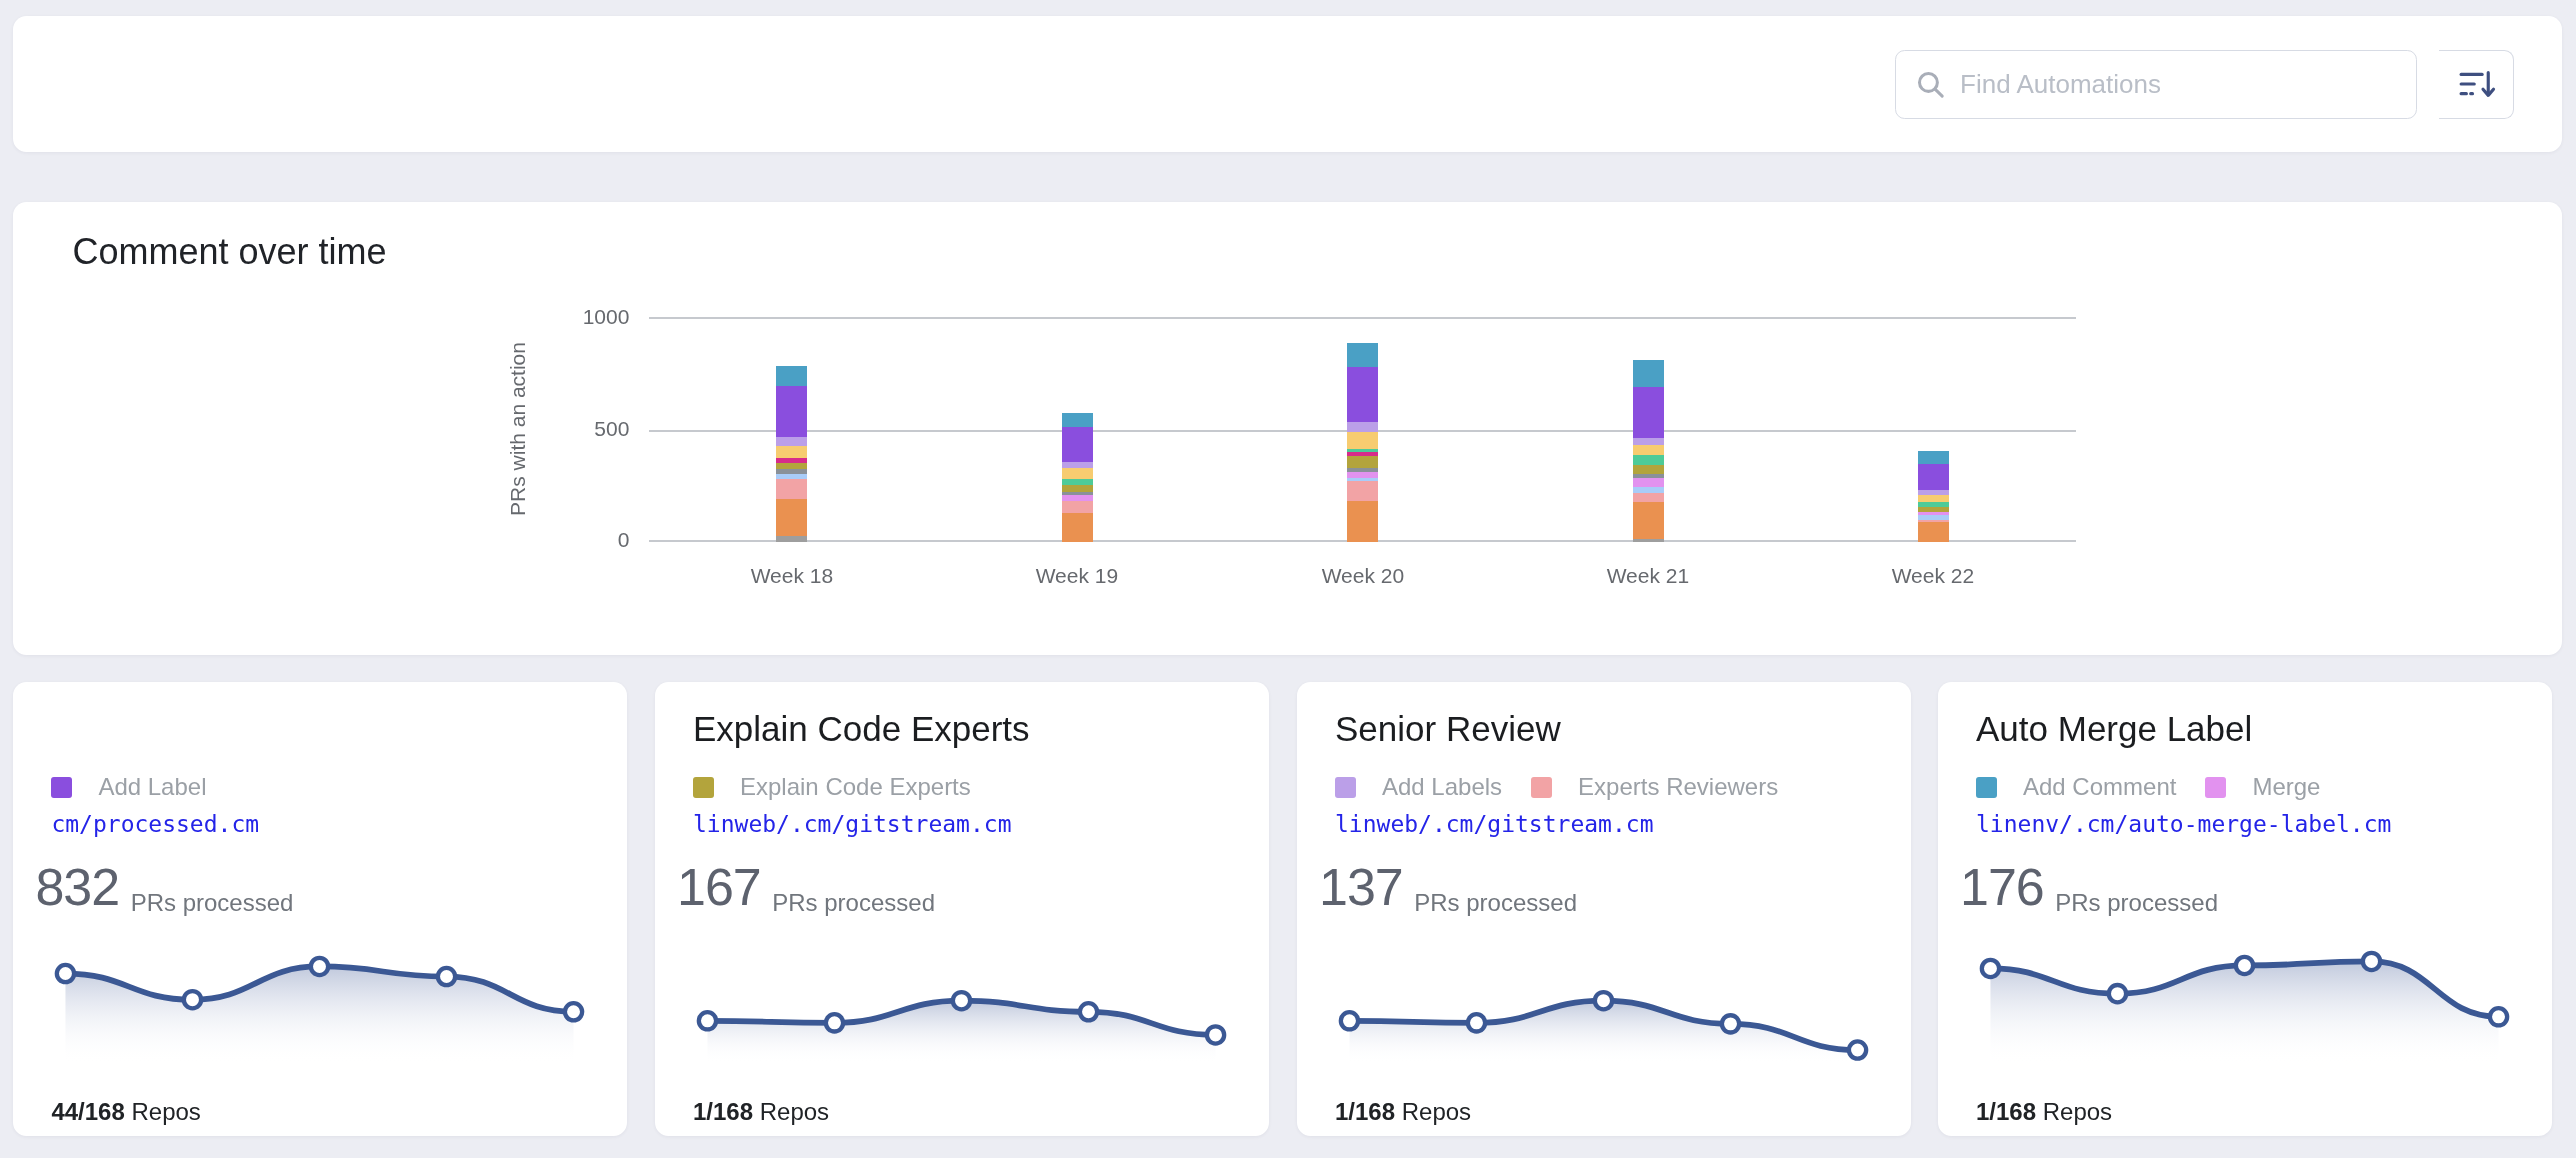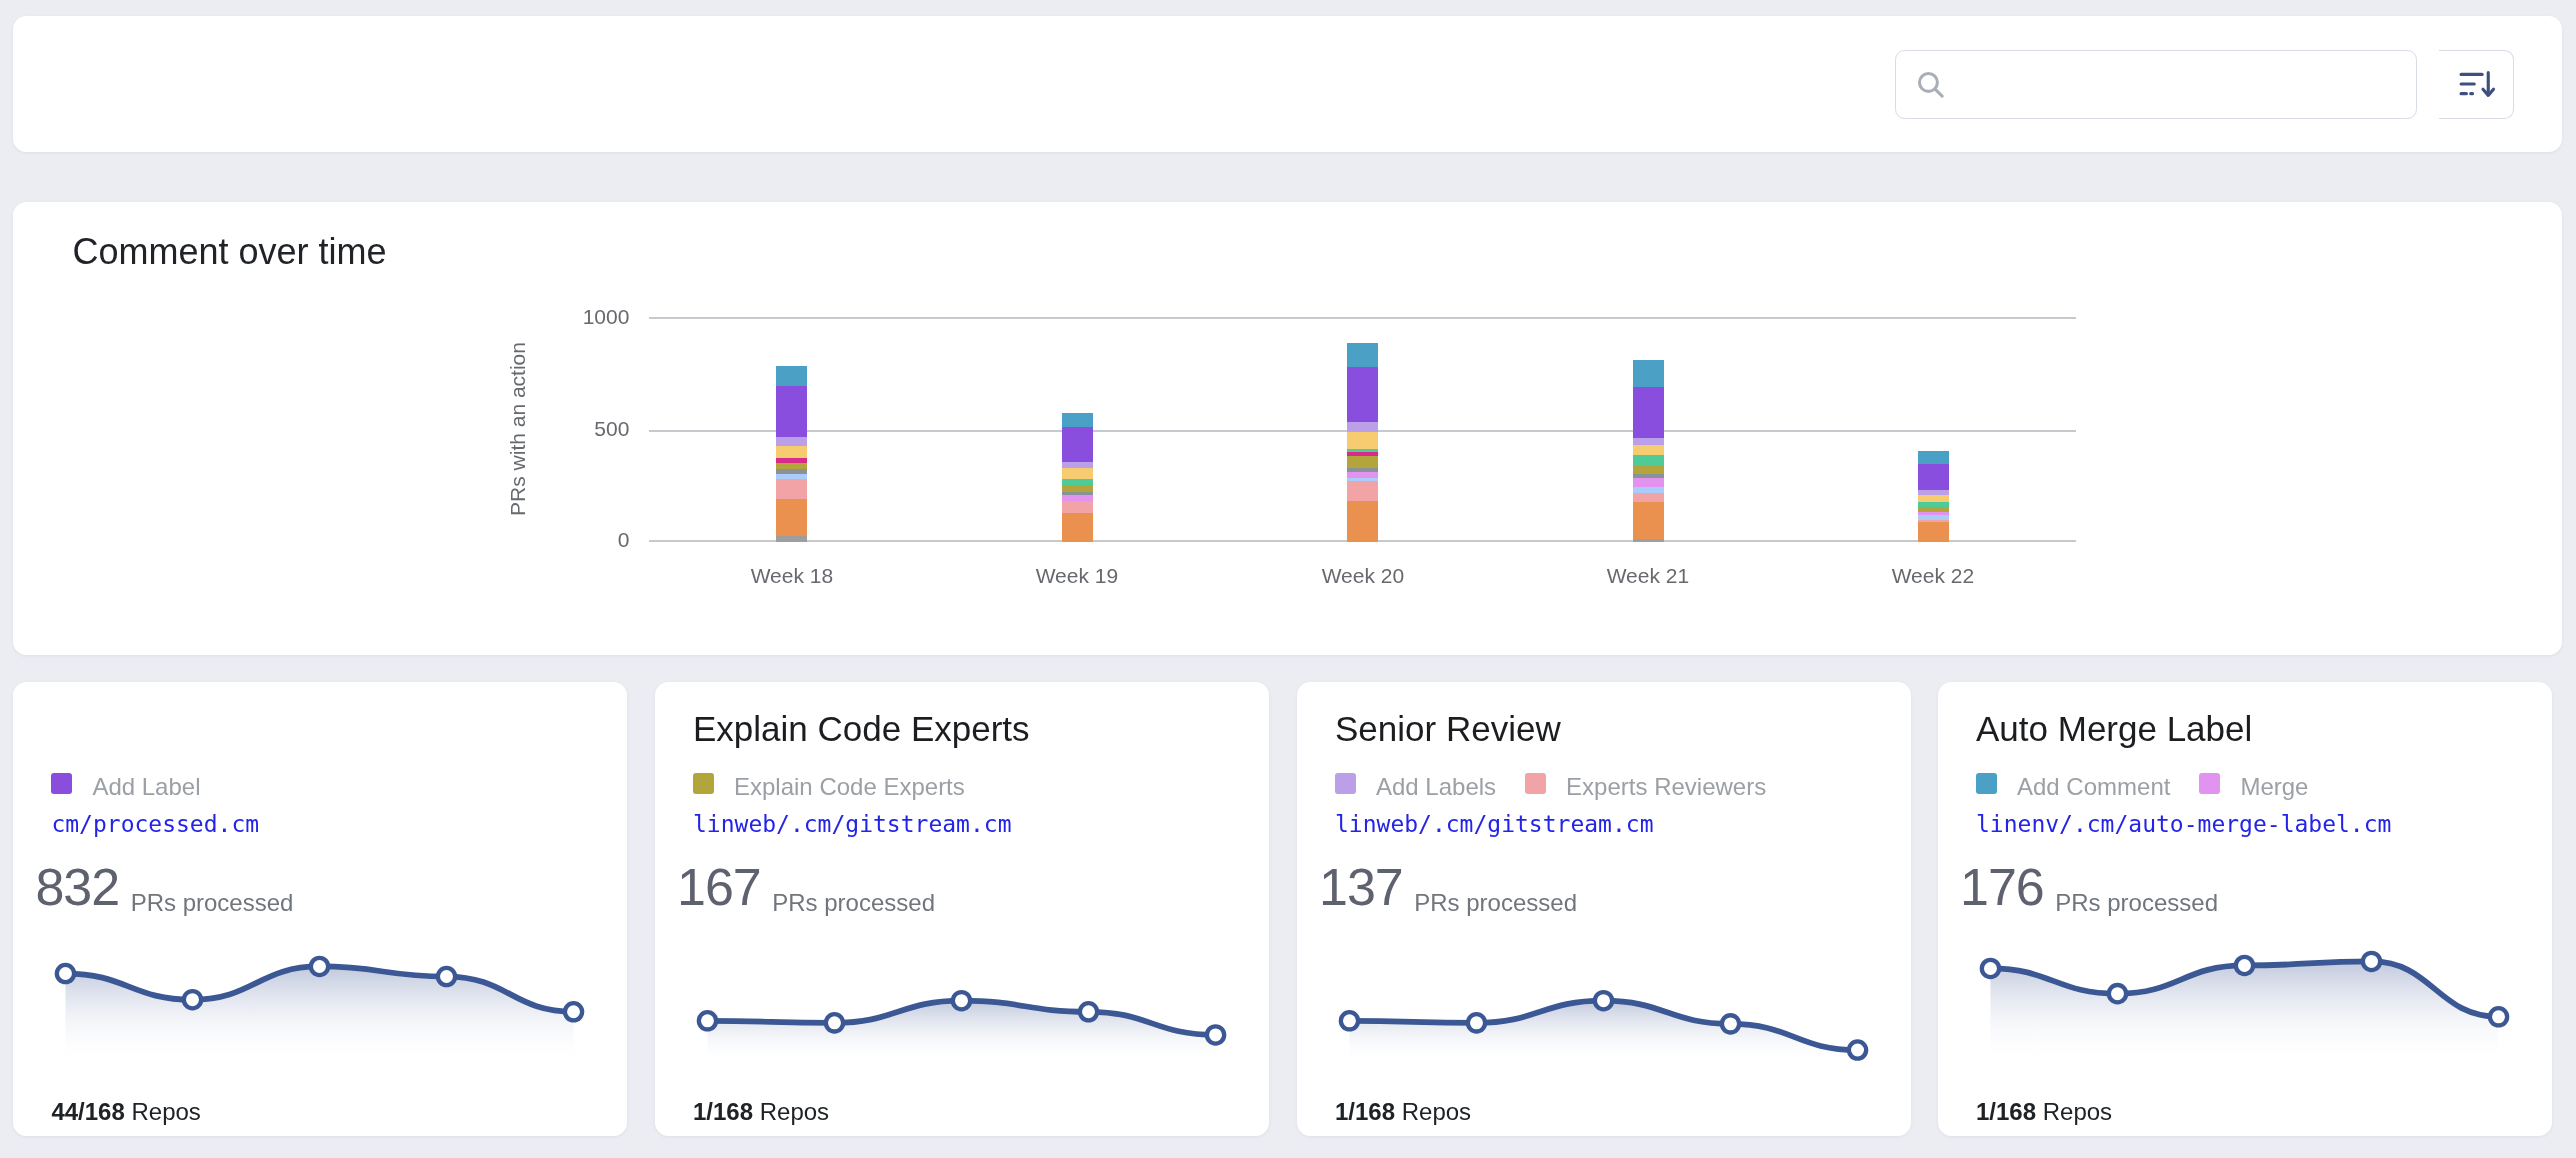--- a/index.html
+++ b/index.html
@@ -64,6 +64,7 @@
       <circle cx="10.5" cy="10.5" r="6.5"></circle>
       <line x1="15.5" y1="15.5" x2="20.5" y2="20.5"></line>
     </svg>
+    <input type="text" placeholder="Find Automations" style="">
   </div>
   <div class="sortgroup">
     <div class="icon-btn">

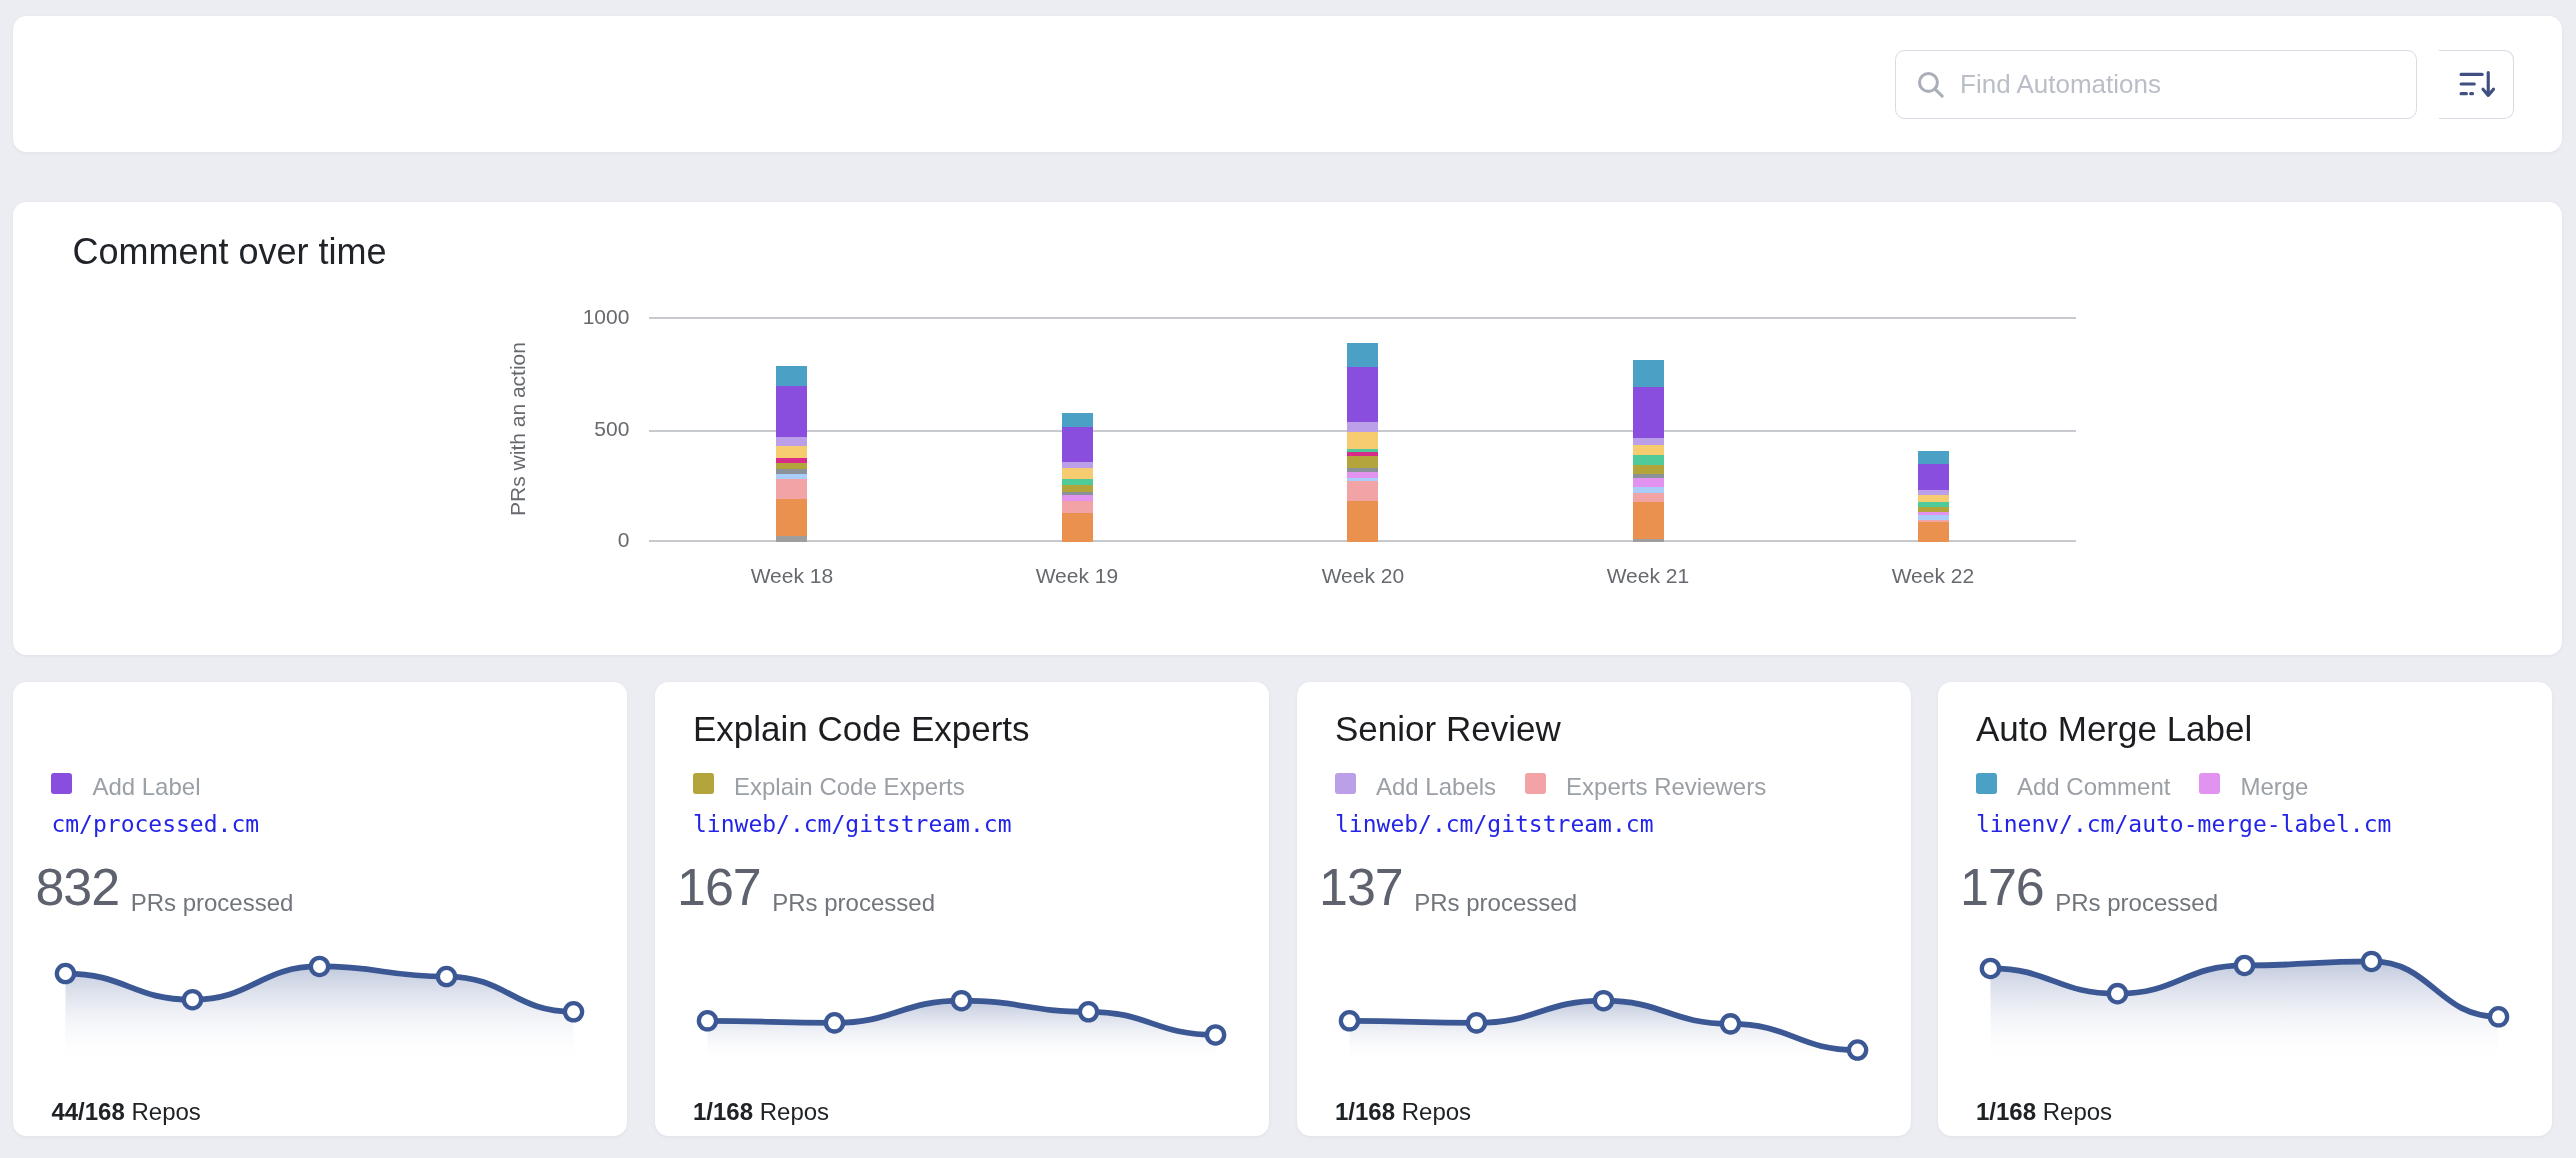--- a/index.html
+++ b/index.html
@@ -43,7 +43,7 @@
   .stat-card { top:682px; width:614px; height:454px; }
   .stat-title { position:absolute; left:38px; top:27px; font-size:35px; color:#1b1d20; }
   .legend-row { position:absolute; left:38px; top:91px; display:flex; gap:29px; }
-  .legend-item { display:flex; align-items:flex-start; gap:20px; }
+  .legend-item { display:flex; align-items:center; gap:26px; }
   .legend-swatch { width:21px; height:21px; border-radius:2.9px; }
   .legend-label { font-size:24px; color:#9ba0a6; }
   .repo-link { position:absolute; left:38px; top:129px; font-size:23px; color:#2424e8;

